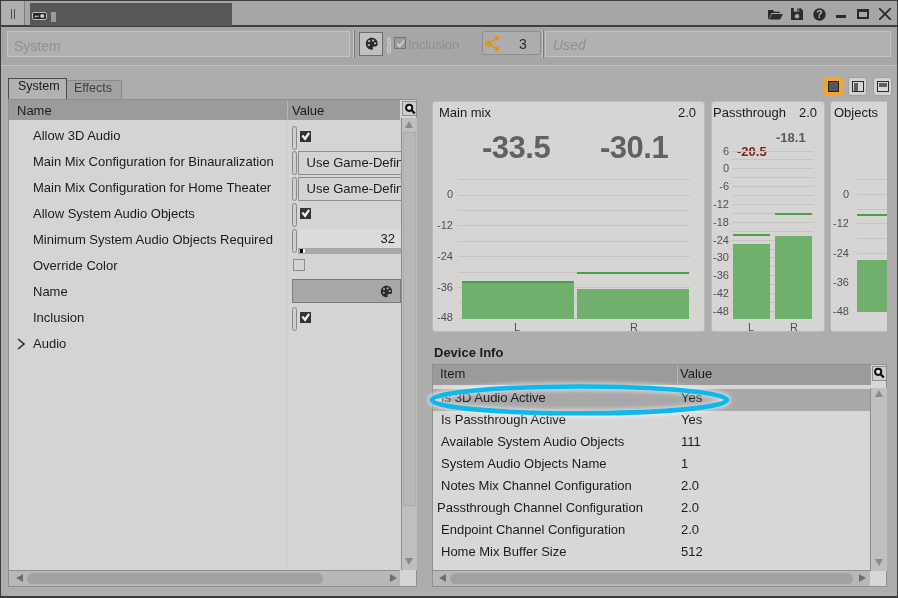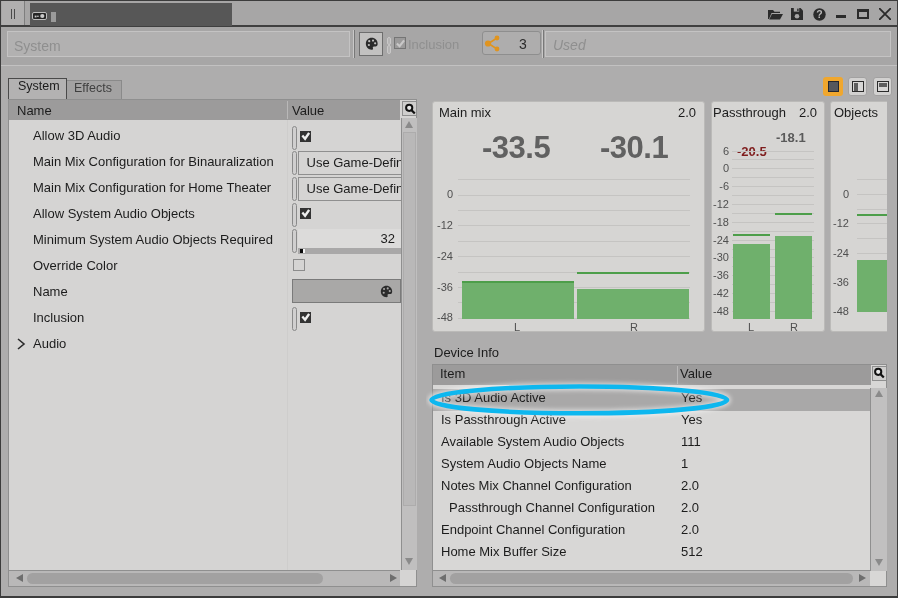--- a/index.html
+++ b/index.html
@@ -275,7 +275,7 @@
 </div>
     </div>
 
-  <div class="abs tb" style="left:433px;top:343.5px;">Device Info</div>
+  <div class="abs tb" style="left:433px;top:343.5px;font-weight:bold;">Device Info</div>
   <div class="abs" style="left:431px;top:363px;width:455px;height:223px;background:#d8d7d6;border:1px solid #8f8f8f;"></div>
   <div class="abs" style="left:432px;top:363.5px;width:438px;height:20px;background:#9c9b9b;"></div>
   <div class="abs" style="left:676px;top:364.5px;width:1px;height:18px;background:#b9b8b8;"></div>

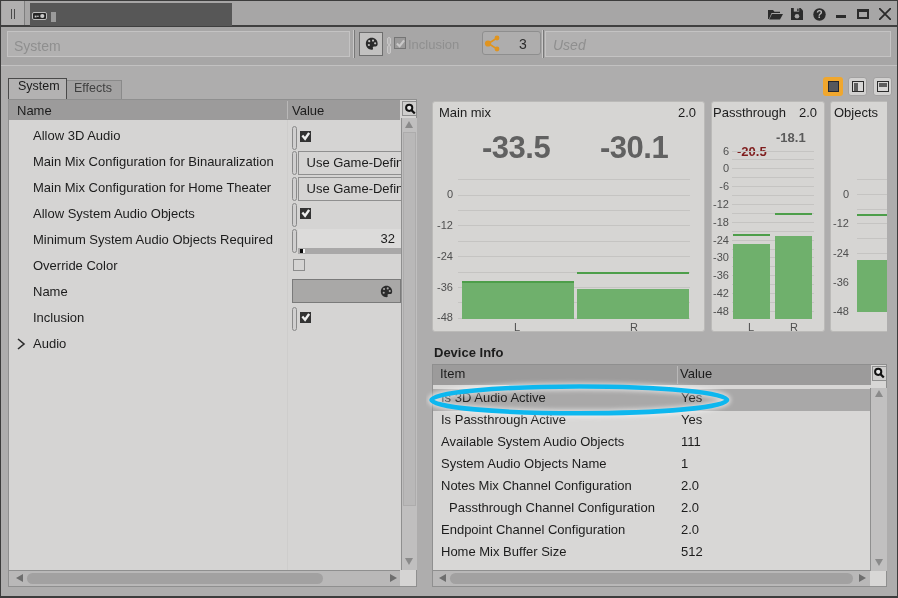--- a/index.html
+++ b/index.html
@@ -298,7 +298,7 @@
       <div class="abs tb" style="left:680px;top:455px;">1</div>
       <div class="abs tb" style="left:440px;top:477px;">Notes Mix Channel Configuration</div>
       <div class="abs tb" style="left:680px;top:477px;">2.0</div>
-      <div class="abs tb" style="left:448px;top:499px;">Passthrough Channel Configuration</div>
+      <div class="abs tb" style="left:436px;top:499px;">Passthrough Channel Configuration</div>
       <div class="abs tb" style="left:680px;top:499px;">2.0</div>
       <div class="abs tb" style="left:440px;top:521px;">Endpoint Channel Configuration</div>
       <div class="abs tb" style="left:680px;top:521px;">2.0</div>

